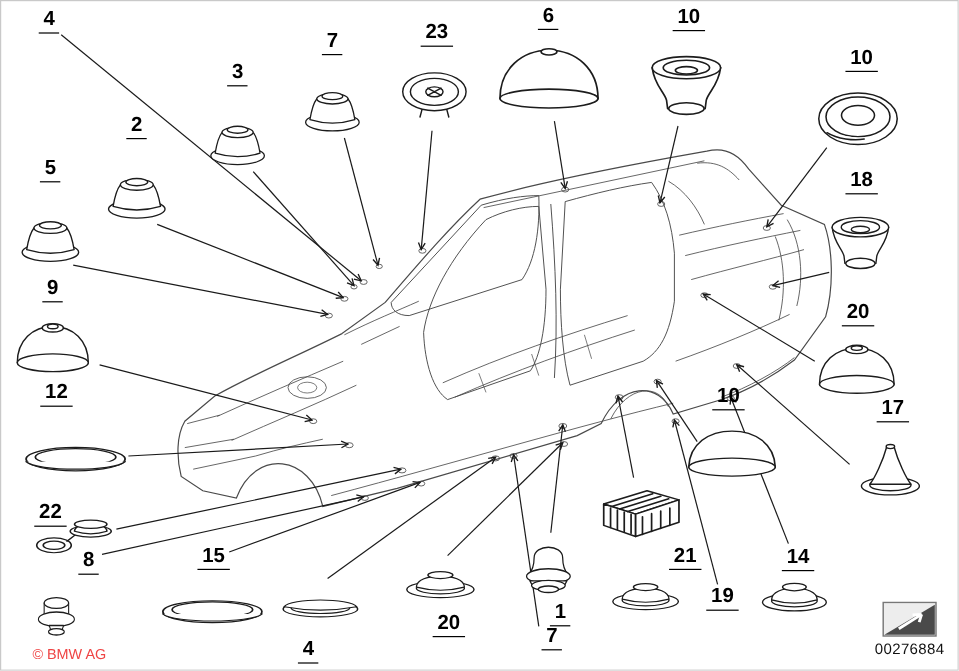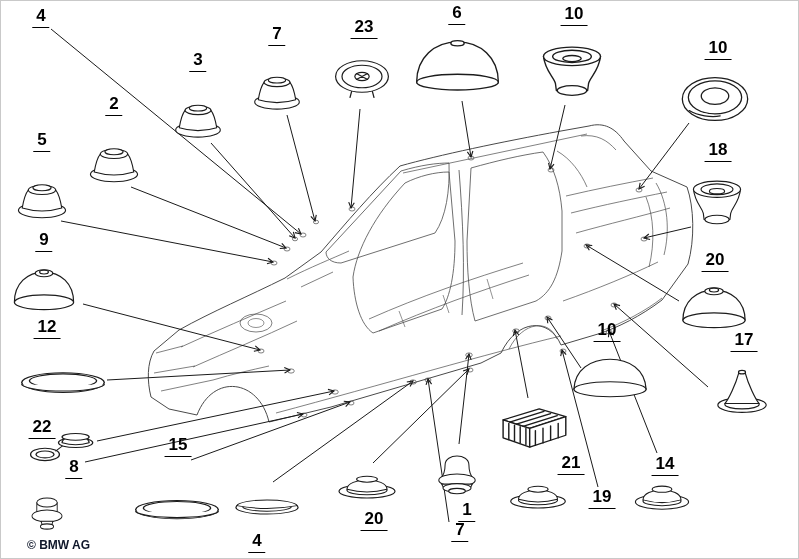--- a/index.html
+++ b/index.html
@@ -261,7 +261,7 @@
           <ellipse cx="50" cy="35.5" rx="35" ry="10" fill="none"></ellipse>
           <path d="M7,41 C16,53 84,53 93,41" fill="none"></path>
         </svg></div>
-      <div class="part-label" style="left: 177px; top: 435px;">15</div>
+      <div class="part-label" style="left: 177px; top: 453px;">15</div>
       <div class="part-icon" style="left: 224px; top: 479px; width: 84px; height: 50px;"><svg viewBox="0 0 100 80" preserveAspectRatio="none">
           <ellipse cx="50" cy="44" rx="37" ry="10.5"></ellipse>
           <ellipse cx="50" cy="42.5" rx="29" ry="7.5" fill="none"></ellipse>

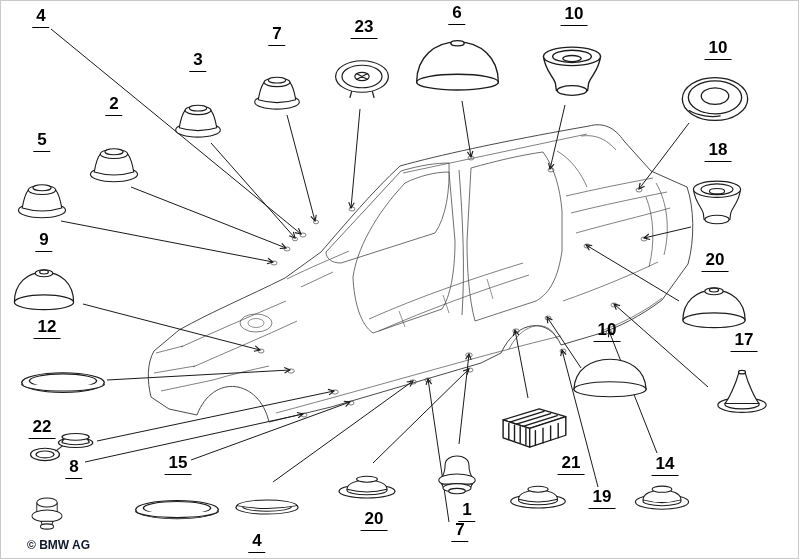--- a/index.html
+++ b/index.html
@@ -17,7 +17,7 @@
   .part-icon svg { width:100%; height:100%; overflow:visible; }
   .part-icon svg * { stroke:#1c1c1c; stroke-width:1.5; fill:#fff; stroke-linecap:round; stroke-linejoin:round; }
   .leader { stroke:#1a1a1a; stroke-width:1; fill:none; }
-  .copyright { position:absolute; left:26px; top:537px; font-size:12px; color:#0f172a;font-weight:bold; }
+  .copyright { position:absolute; left:26px; top:537px; font-size:12px; color:#ef4444; }
   .doc-badge { position:absolute; left:722px; top:500px; width:70px; text-align:center; }
   .thumb { width:46px; height:30px; margin:0 auto; cursor:pointer; }
   .doc-num { font-size:12.5px; color:#111; margin-top:3px; letter-spacing:0.3px; }

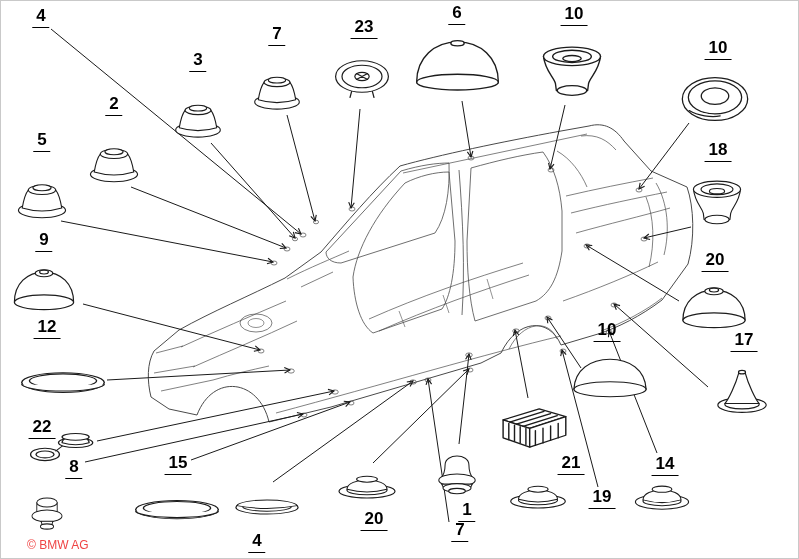--- a/index.html
+++ b/index.html
@@ -311,6 +311,17 @@
 
   <div class="copyright">© BMW AG</div>
 
+  <div class="doc-badge">
+    <div class="thumb">
+      <svg viewBox="0 0 46 30" width="46" height="30">
+        <rect x="1" y="1" width="44" height="28" fill="#ededed" stroke="#777" stroke-width="1.2"></rect>
+        <path d="M2,28 L44,3 L44,28 Z" fill="#4a4a4a"></path>
+        <path d="M14,23 L33,11" stroke="#ffffff" stroke-width="2.4" fill="none"></path>
+        <path d="M33,11 L25.5,11.5 M33,11 L31,17.5" stroke="#ffffff" stroke-width="2.4" fill="none"></path>
+      </svg>
+    </div>
+    <div class="doc-num">00276884</div>
+  </div>
 
 </div>
 

